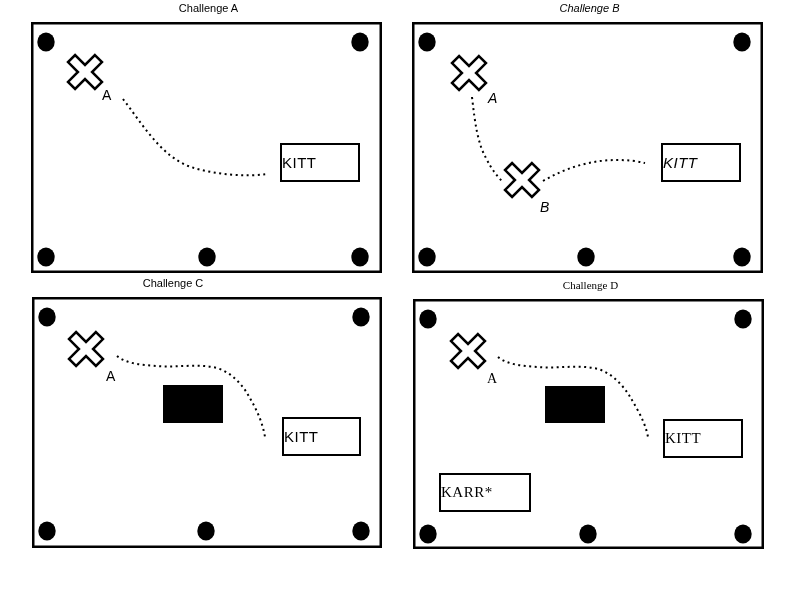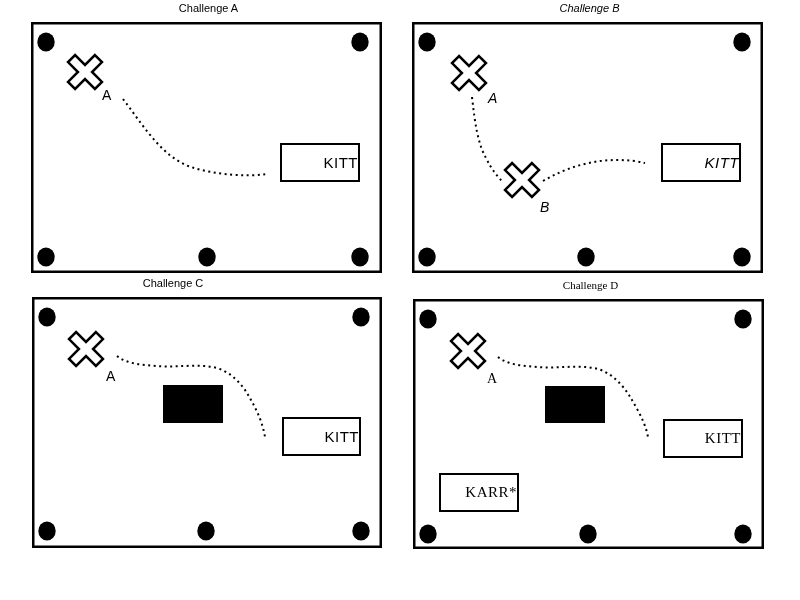--- a/index.html
+++ b/index.html
@@ -27,7 +27,7 @@
     background: #ffffff;
     display: flex;
     align-items: center;
-    justify-content: flex-end;
+    justify-content: flex-start;
     font-size: 15px;
     letter-spacing: 0.5px;
   }

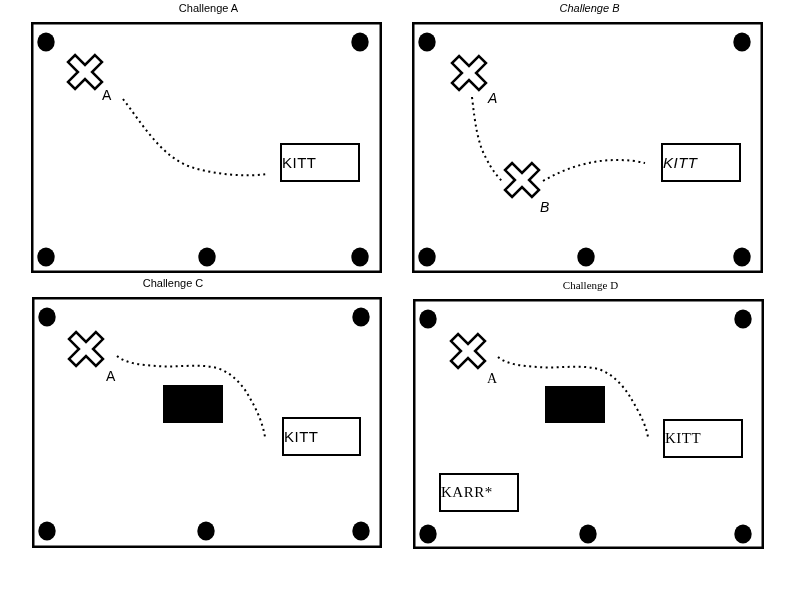--- a/index.html
+++ b/index.html
@@ -120,7 +120,7 @@
   <div class="robot-box" style="left:250px; top:120px; width:80px; height:39px;">
     <span>KITT</span>
   </div>
-  <div class="robot-box" style="left:26px; top:174px; width:80px; height:39px;">
+  <div class="robot-box" style="left:26px; top:174px; width:92px; height:39px;">
     <span>KARR*</span>
   </div>
 </div>

